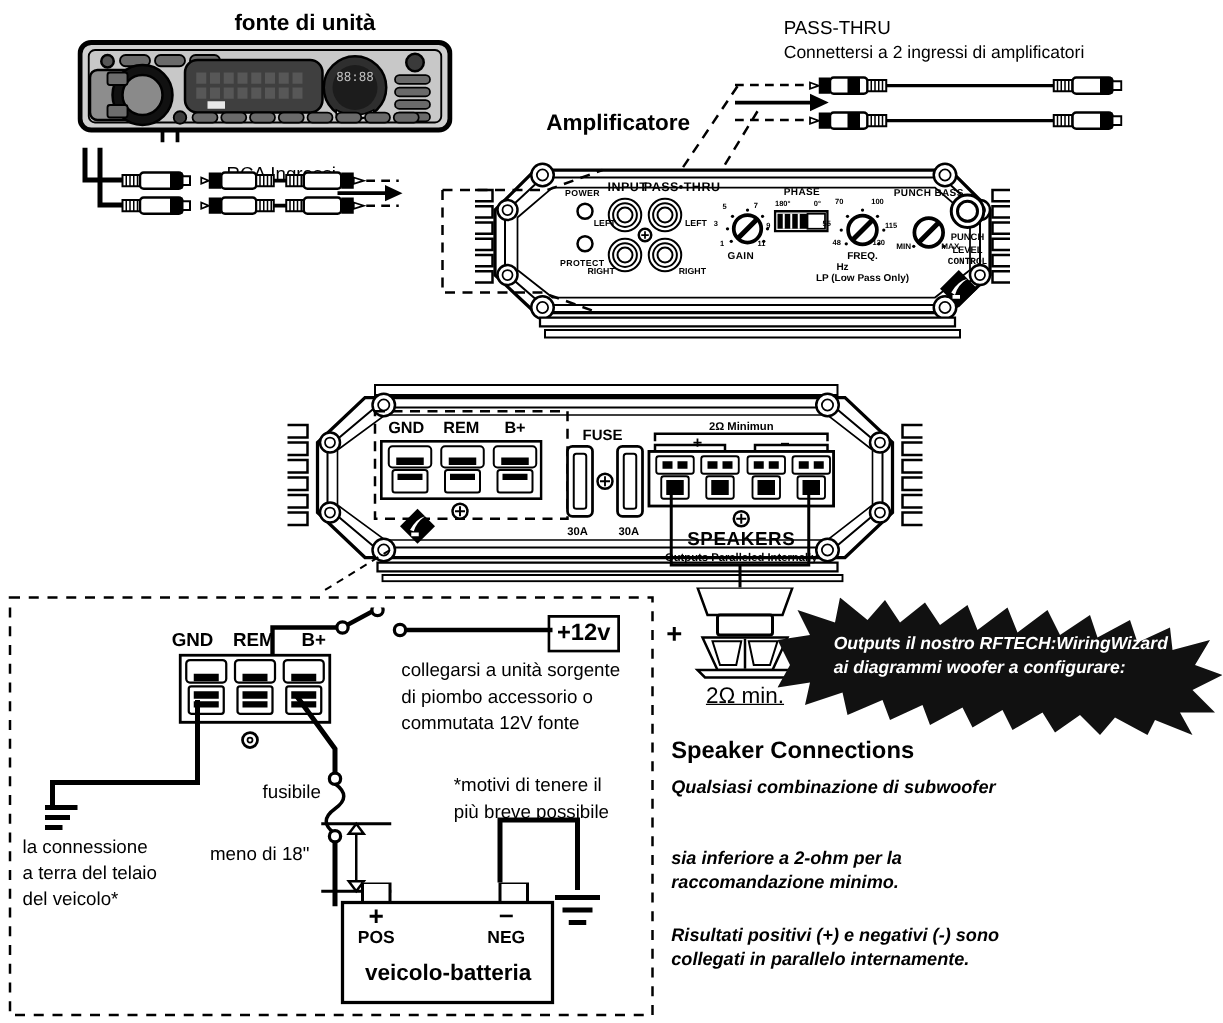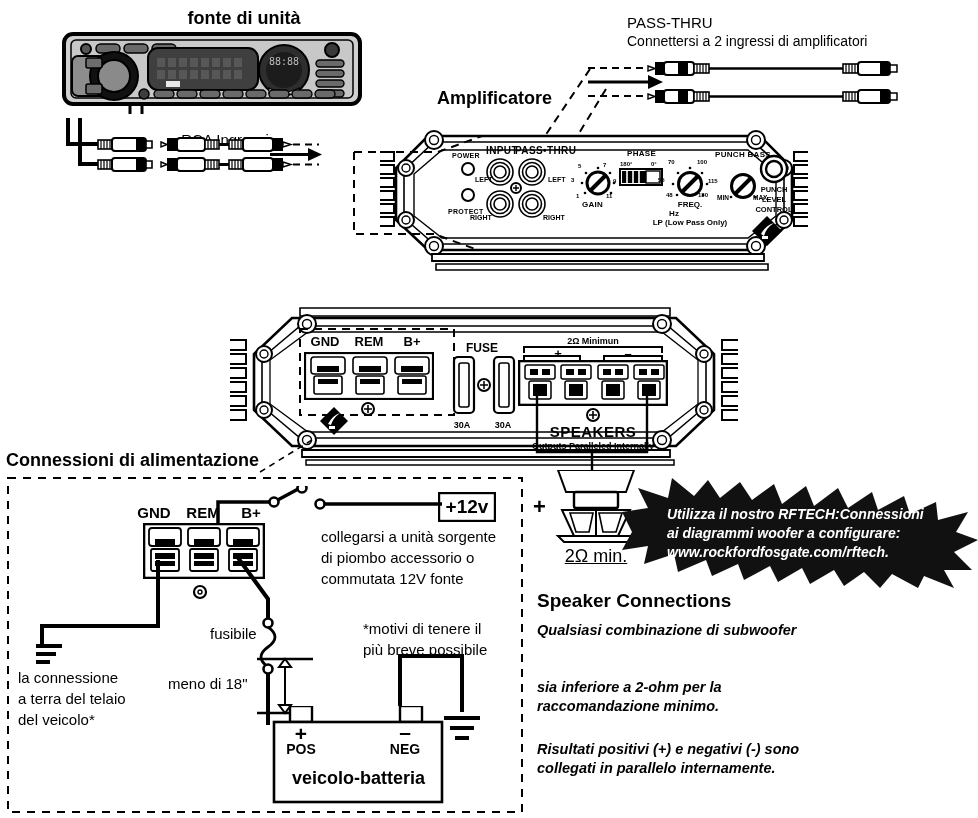--- a/index.html
+++ b/index.html
@@ -408,7 +408,7 @@
   </div>
   <div class="lbl bold ctr" style="left:744px;top:186px;width:60px;font-size:7.5px;">PUNCH</div>
   <div class="lbl bold ctr" style="left:744px;top:196px;width:60px;font-size:7.5px;">LEVEL</div>
-  <div class="lbl bold ctr" style="left:744px;top:206px;width:60px;font-size:7.5px;">CONTROL</div>
+  <div class="lbl bold ctr" style="left:744px;top:206px;width:60px;font-size:7.5px;font-family:Liberation Mono, monospace;">CONTROL</div>
 
   <div class="abs" style="left:750px;top:214px;">
     <svg width="34" height="34" viewBox="0 0 34 34">

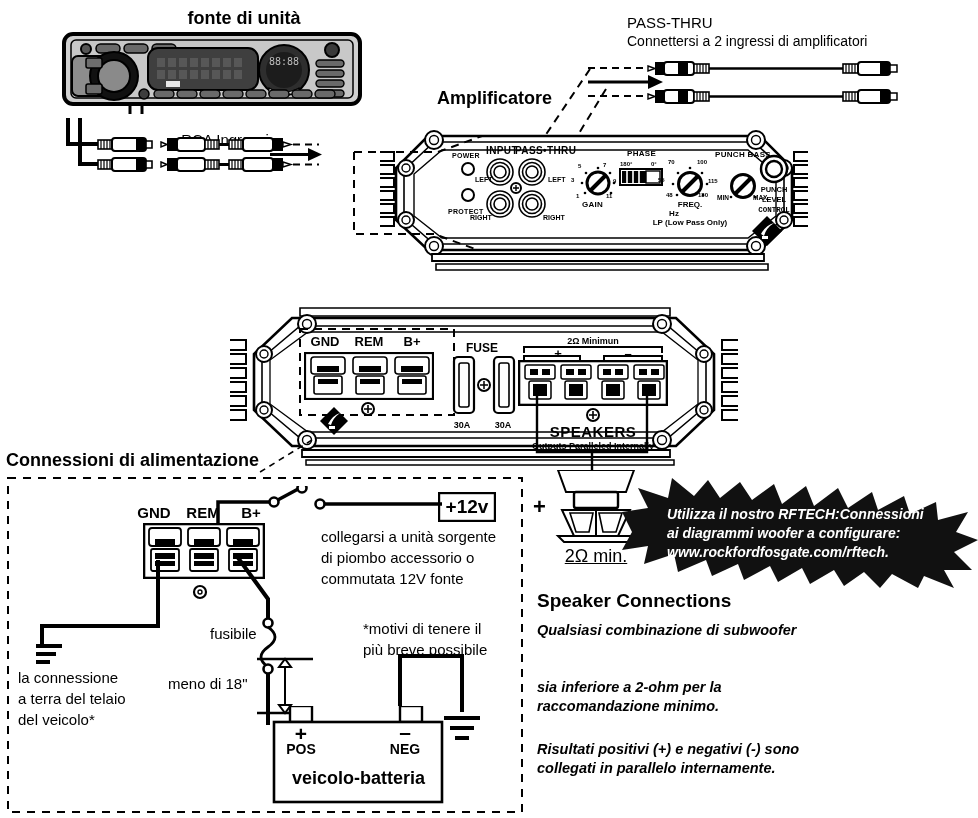--- a/index.html
+++ b/index.html
@@ -633,7 +633,6 @@
   <div class="lbl ital bold" style="left:537px;top:741px;font-size:14.5px;">Risultati positivi (+) e negativi (-) sono</div>
   <div class="lbl ital bold" style="left:537px;top:760px;font-size:14.5px;">collegati in parallelo internamente.</div>
 
-  <div class="lbl bold" style="left:6px;top:450px;font-size:18px;">Connessioni di alimentazione</div>
 
   <div class="abs" style="left:256px;top:438px;">
     <svg width="60" height="36" viewBox="0 0 60 36">

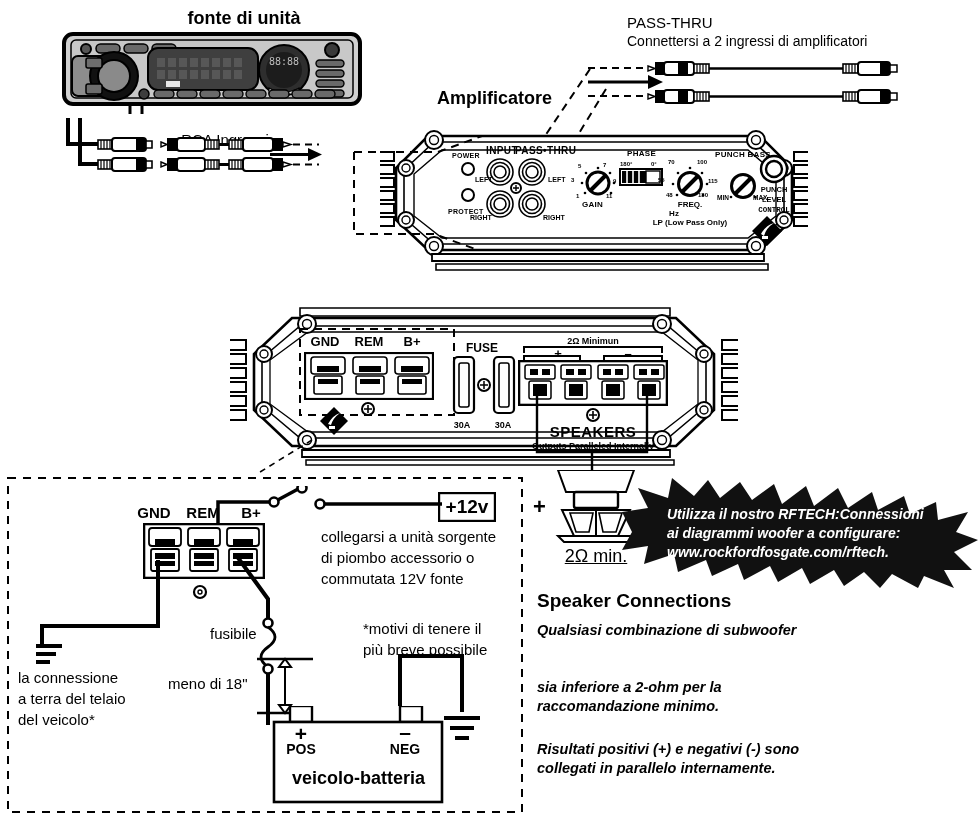--- a/index.html
+++ b/index.html
@@ -620,7 +620,7 @@
                L90,98 L84,82 L56,94 L52,76 L22,86 L26,68 L0,72 Z" fill="#111"></path>
     </svg>
   </div>
-  <div class="lbl ital bold" style="left:667px;top:506px;font-size:14px;color:#fff;">Utilizza il nostro RFTECH:Connessioni</div>
+  <div class="lbl ital bold" style="left:667px;top:506px;font-size:14px;color:#fff;">Outputs il nostro RFTECH:WiringWizard</div>
   <div class="lbl ital bold" style="left:667px;top:525px;font-size:14px;color:#fff;">ai diagrammi woofer a configurare:</div>
   <div class="lbl ital bold" style="left:667px;top:544px;font-size:14px;color:#fff;">www.rockfordfosgate.com/rftech.</div>
 

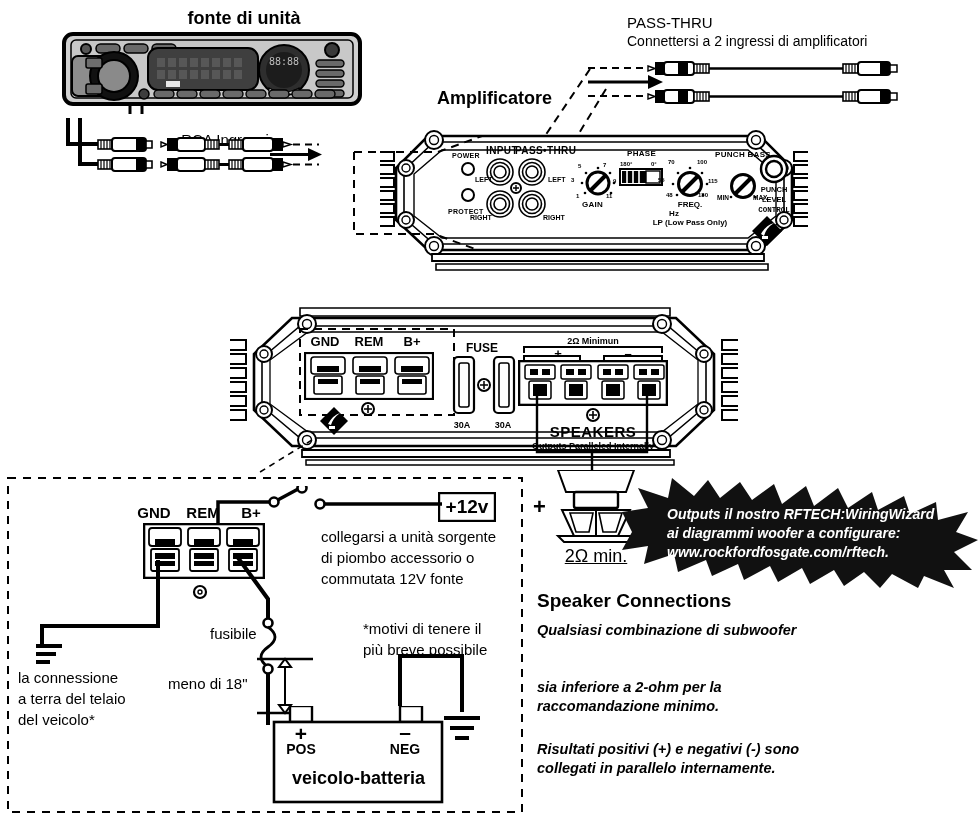--- a/index.html
+++ b/index.html
@@ -622,7 +622,6 @@
   </div>
   <div class="lbl ital bold" style="left:667px;top:506px;font-size:14px;color:#fff;">Outputs il nostro RFTECH:WiringWizard</div>
   <div class="lbl ital bold" style="left:667px;top:525px;font-size:14px;color:#fff;">ai diagrammi woofer a configurare:</div>
-  <div class="lbl ital bold" style="left:667px;top:544px;font-size:14px;color:#fff;">www.rockfordfosgate.com/rftech.</div>
 
   <div class="lbl bold" style="left:537px;top:590px;font-size:19px;">Speaker Connections</div>
 

